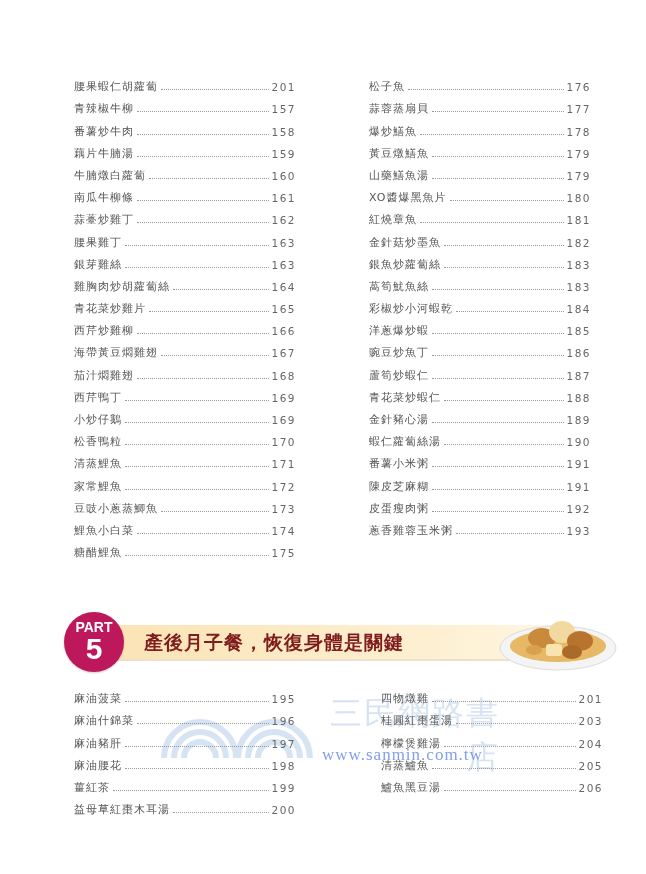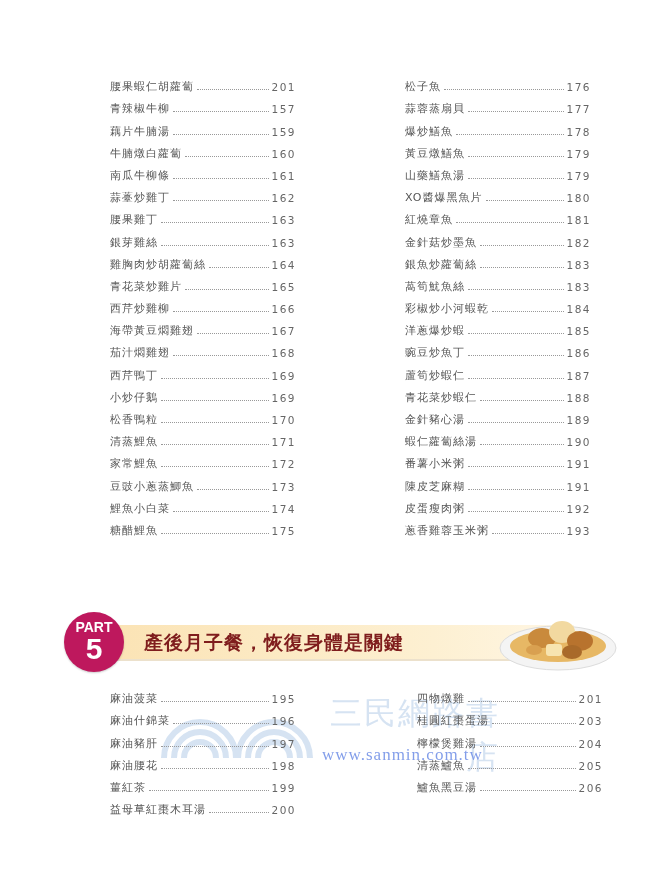--- a/index.html
+++ b/index.html
@@ -11,7 +11,7 @@
   .col-left-bot { left:74px; top:684px; }
   .col-right-bot { left:381px; top:684px; }
   .row { display:flex; align-items:flex-end; height:22.2px; font-size:11px; line-height:14px; white-space:nowrap; }
-  .row .name { color:#555; letter-spacing:1px; flex:0 0 auto;margin-left:36px; }
+  .row .name { color:#555; letter-spacing:1px; flex:0 0 auto; }
   .row .dots { flex:1 1 auto; border-bottom:1.5px dotted #999; margin:0 2px 4px 3px; height:1px; }
   .row .page { color:#666; font-size:10.5px; letter-spacing:1.5px; flex:0 0 auto; }
 

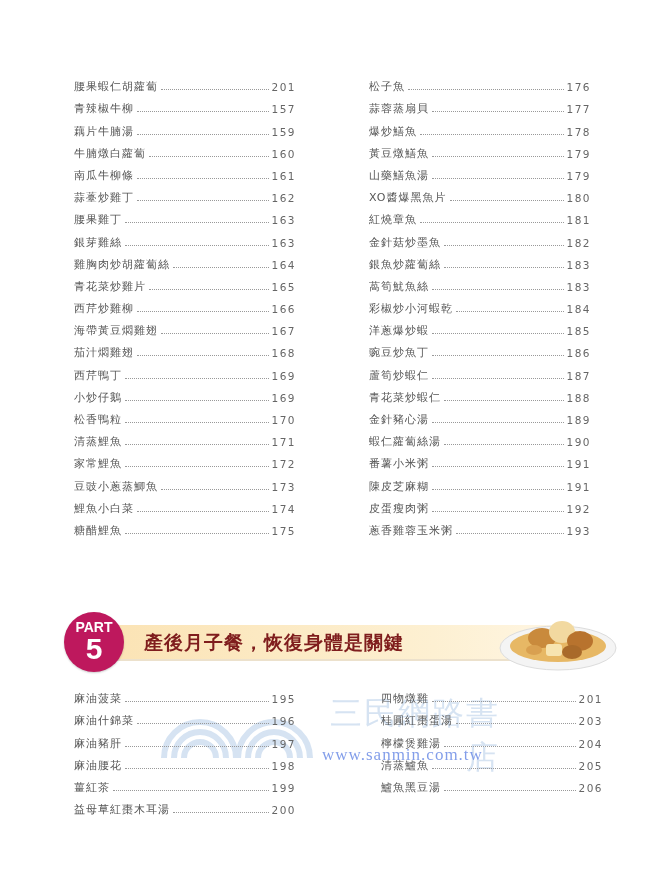--- a/index.html
+++ b/index.html
@@ -45,6 +45,11 @@
       <span class="page">157</span>
     </div>
     <div class="row">
+      <span class="name">番薯炒牛肉</span>
+      <span class="dots"></span>
+      <span class="page">158</span>
+    </div>
+    <div class="row">
       <span class="name">藕片牛腩湯</span>
       <span class="dots"></span>
       <span class="page">159</span>

